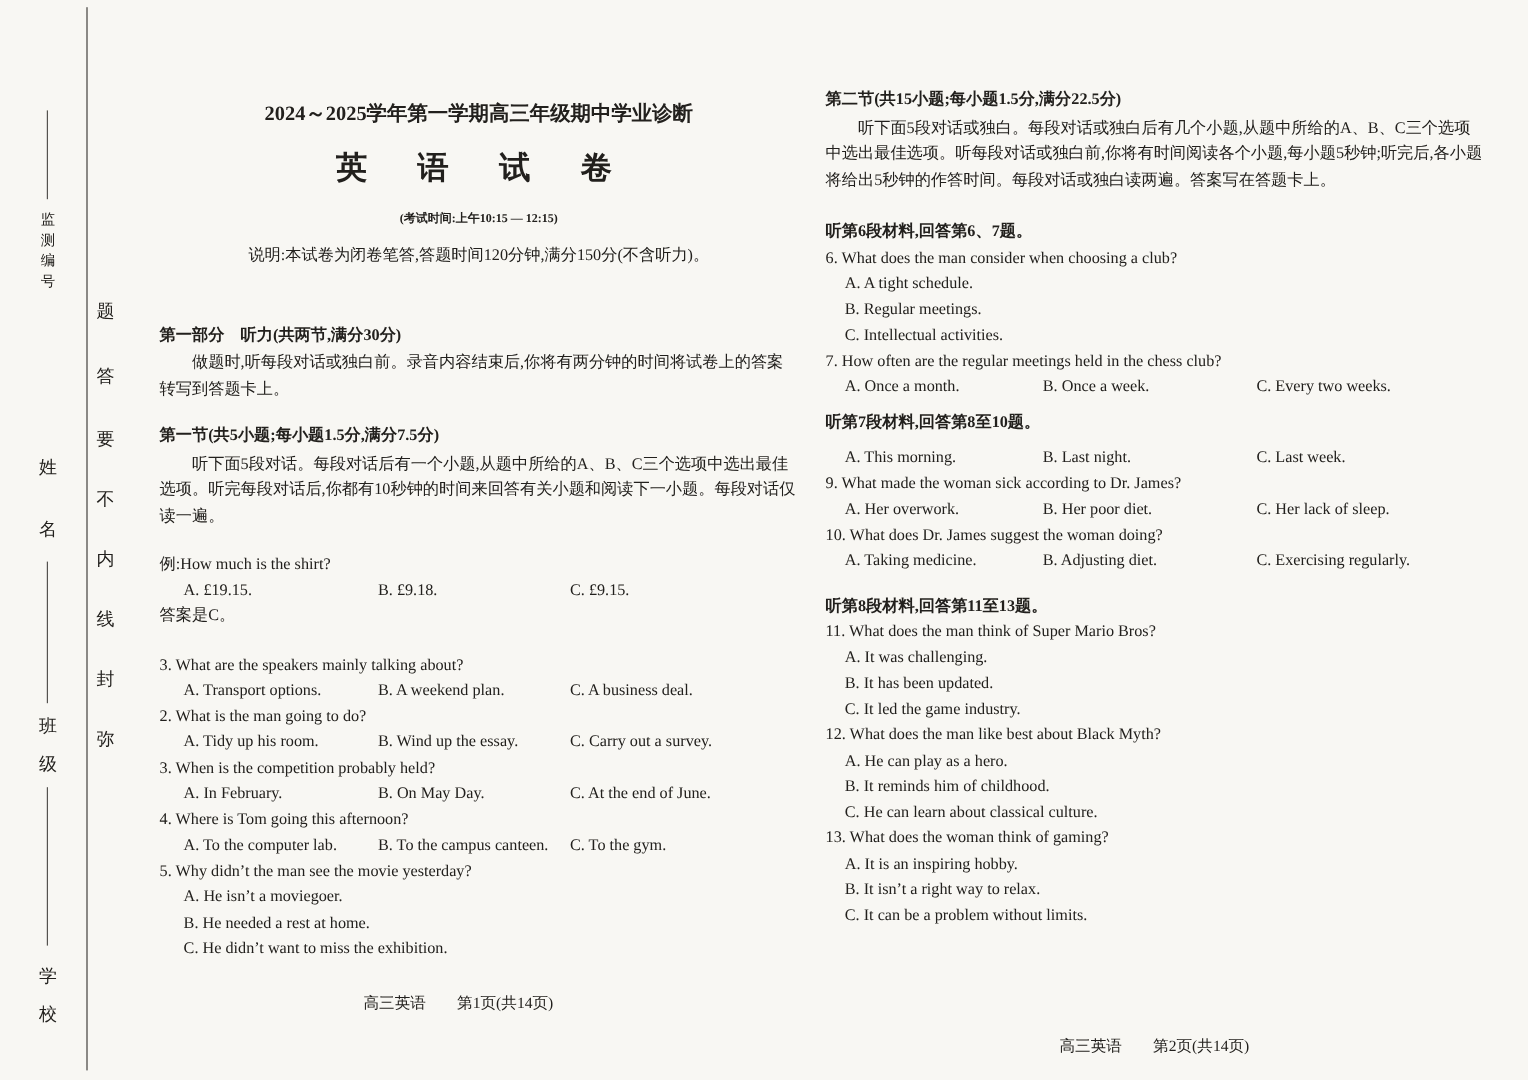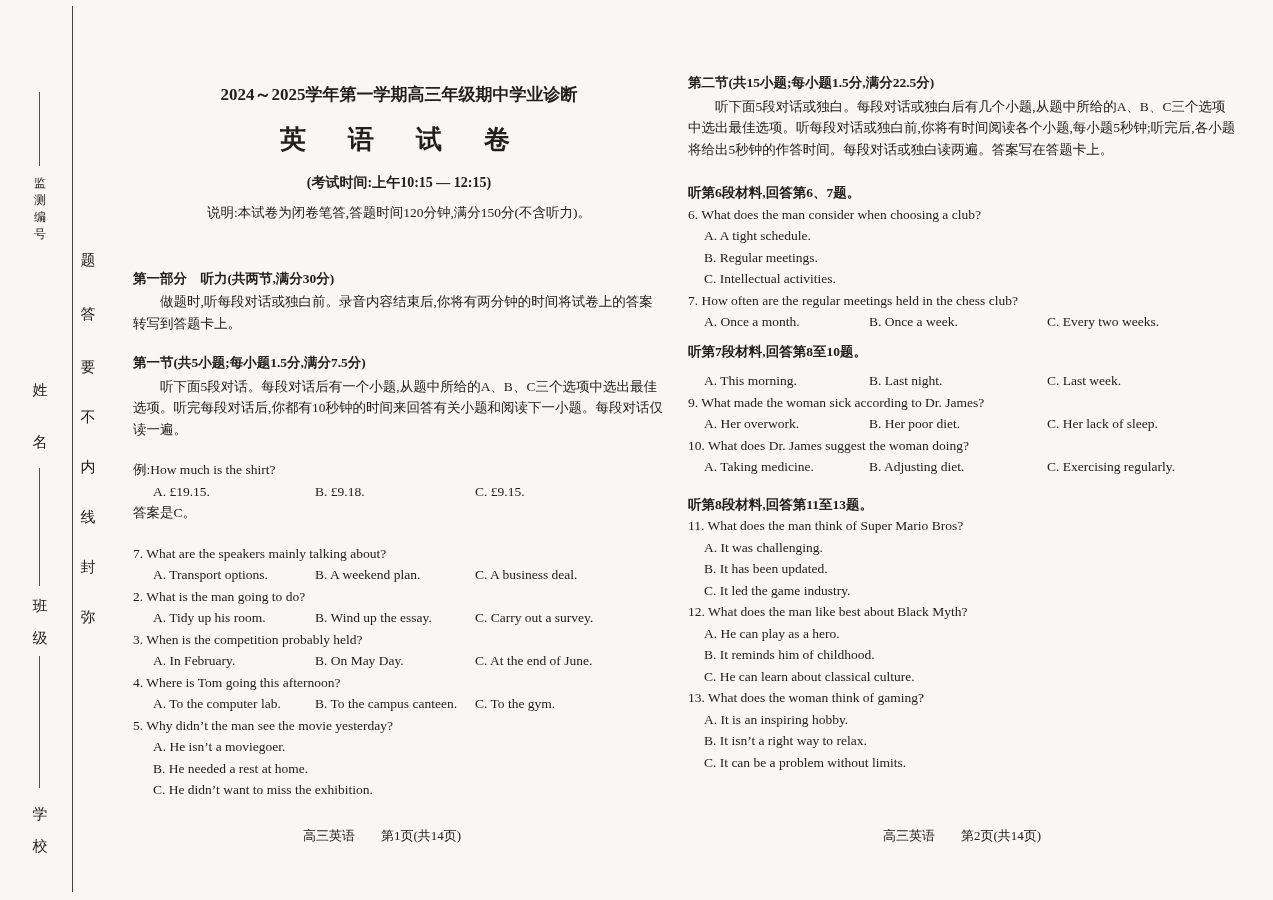--- a/index.html
+++ b/index.html
@@ -29,7 +29,7 @@
   .center { text-align:center; }
   .h-title   { font-size:17px; font-weight:bold; margin:0 0 17px 0; }
   .main-title{ font-size:26px; font-weight:bold; letter-spacing:8px; line-height:34px; margin:0 0 15px 0; }
-  .exam-time { font-size:14px; font-weight:bold; margin:0 0 9px 0; }
+  .exam-time { font-size:10px; font-weight:bold; margin:0 0 9px 0; }
   .note      { margin:0; }
   .part-heading { font-weight:bold; margin-top:44px; }
   .sec-heading  { font-weight:bold; margin-top:18px; }

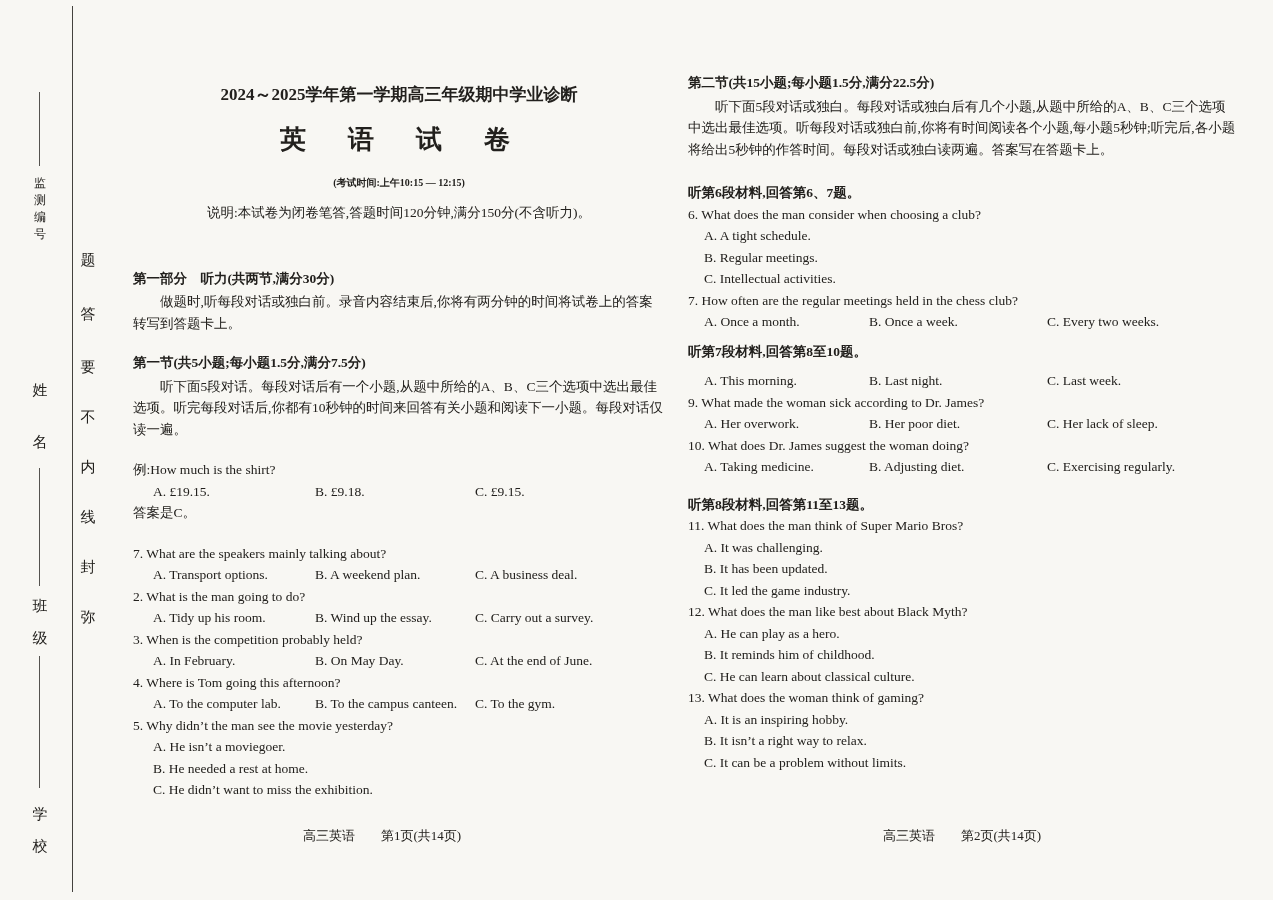--- a/index.html
+++ b/index.html
@@ -113,7 +113,7 @@
 
     <div class="questions">
       <div>
-        <div>7. What are the speakers mainly talking about?</div>
+        <div>3. What are the speakers mainly talking about?</div>
         <div class="opt-row">
           <span class="a">A. Transport options.</span>
           <span class="b">B. A weekend plan.</span>

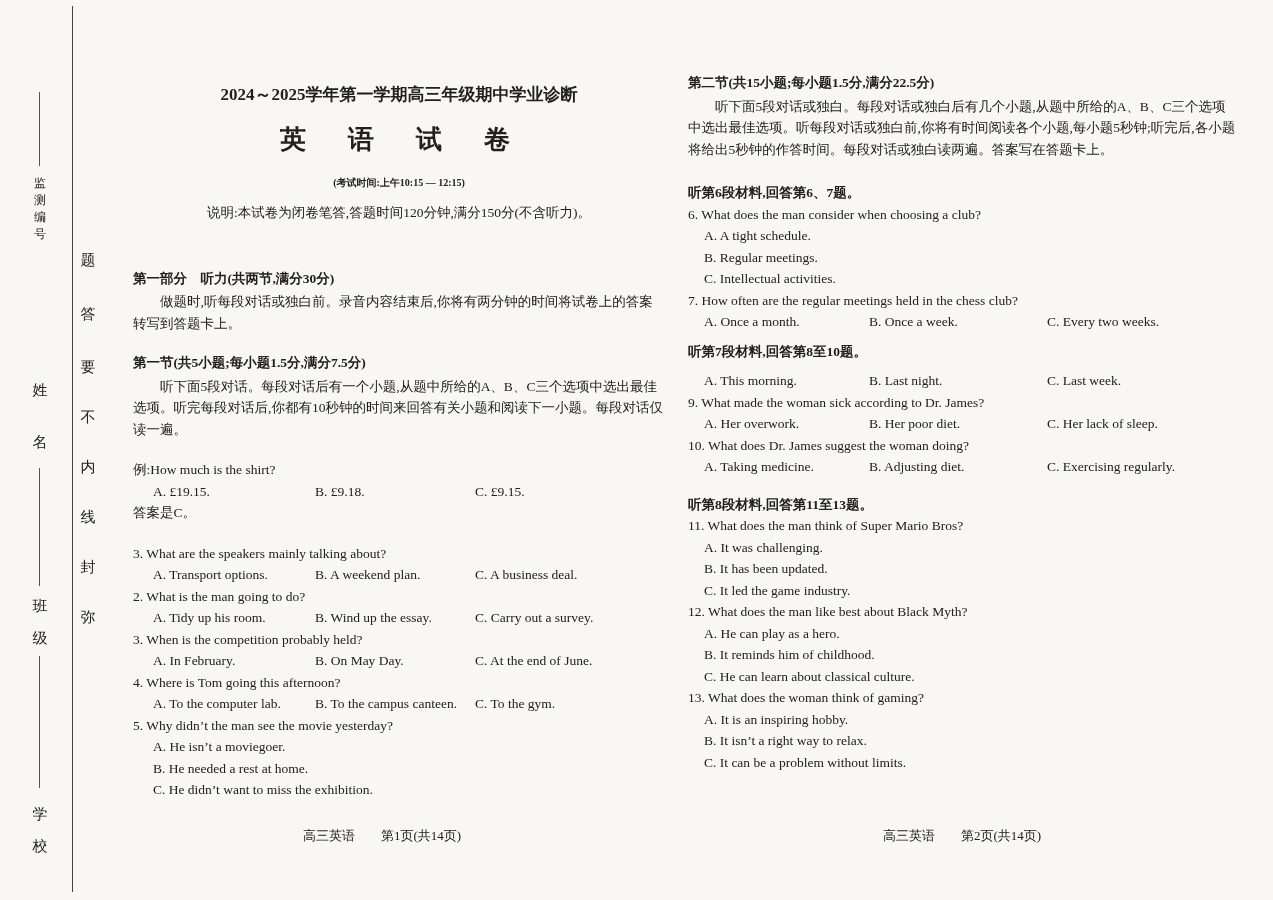--- a/index.html
+++ b/index.html
@@ -52,7 +52,7 @@
   .p2 .opt-stack { padding-left:16px; }
   .footer { position:absolute; top:827px; font-size:13px; text-align:center; }
   .f1 { left:116px; width:532px; }
-  .f2 { left:688px; width:548px; }
+  .f2 { left:688px; width:548px;margin-top:36px; }
 </style>
 </head>
 <body>

